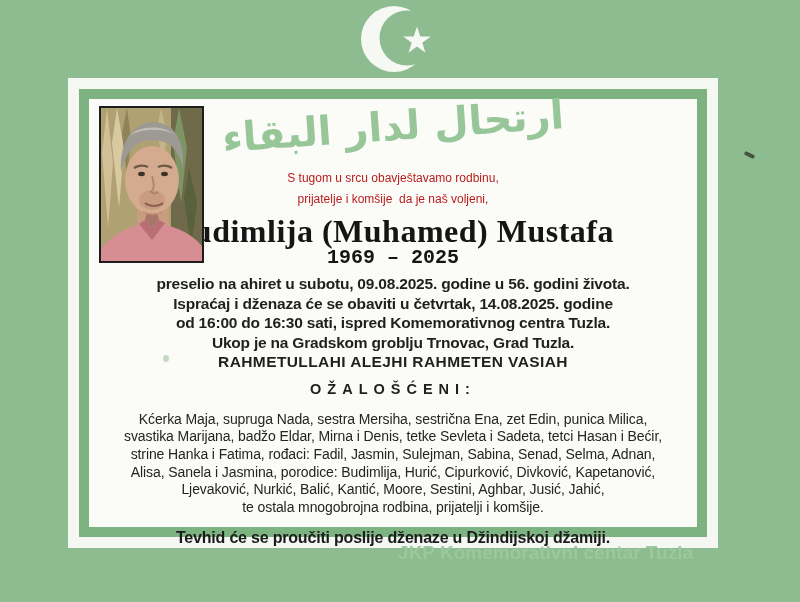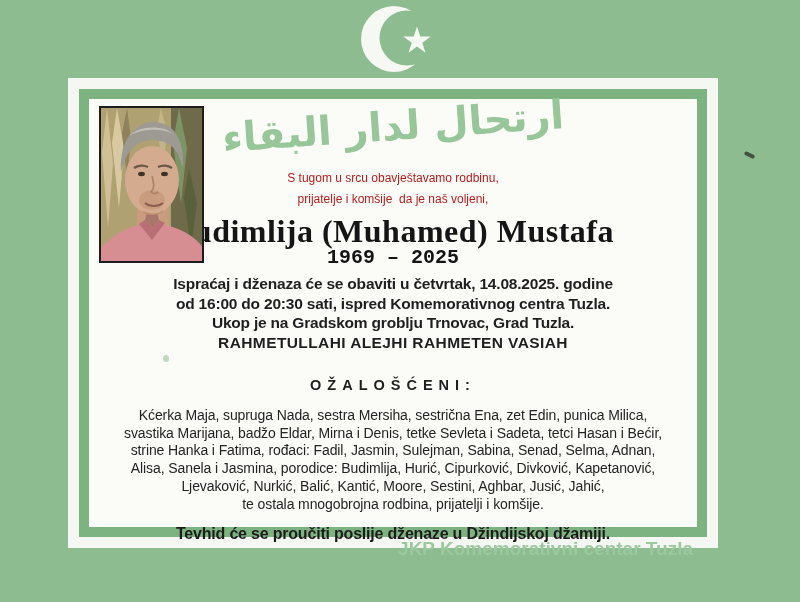--- a/index.html
+++ b/index.html
@@ -119,6 +119,7 @@
         <div class="years line">1969 – 2025</div>
 
         <div class="details">
+          <div class="line">preselio na ahiret u subotu, 09.08.2025. godine u 56. godini života.</div>
           <div class="line">Ispraćaj i dženaza će se obaviti u četvrtak, 14.08.2025. godine</div>
           <div class="line">od 16:00 do 20:30 sati, ispred Komemorativnog centra Tuzla.</div>
           <div class="line">Ukop je na Gradskom groblju Trnovac, Grad Tuzla.</div>

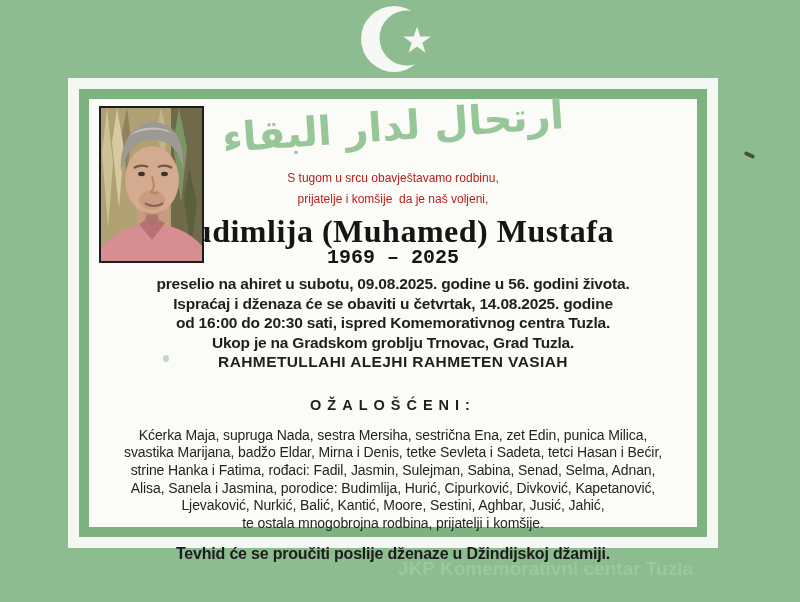--- a/index.html
+++ b/index.html
@@ -121,7 +121,7 @@
         <div class="details">
           <div class="line">preselio na ahiret u subotu, 09.08.2025. godine u 56. godini života.</div>
           <div class="line">Ispraćaj i dženaza će se obaviti u četvrtak, 14.08.2025. godine</div>
-          <div class="line">od 16:00 do 20:30 sati, ispred Komemorativnog centra Tuzla.</div>
+          <div class="line">od 16:00 do 16:30 sati, ispred Komemorativnog centra Tuzla.</div>
           <div class="line">Ukop je na Gradskom groblju Trnovac, Grad Tuzla.</div>
           <div class="line rahmet">RAHMETULLAHI ALEJHI RAHMETEN VASIAH</div>
         </div>

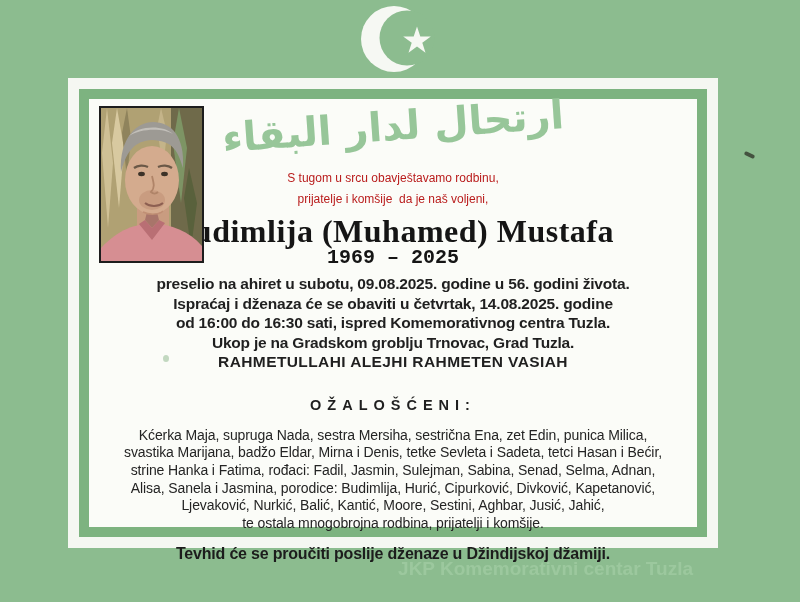--- a/index.html
+++ b/index.html
@@ -47,7 +47,7 @@
   .details{margin-top:5px;font-weight:700;font-size:15.5px;line-height:19.5px;letter-spacing:-.2px;color:#1f1f1f;}
   .rahmet{letter-spacing:.4px;}
   .mourners-heading{
-    margin-top:24px;font-weight:700;font-size:14.5px;line-height:18px;
+    margin-top:8px;font-weight:700;font-size:14.5px;line-height:18px;
     letter-spacing:6px;color:#1f1f1f;
   }
   .mourners{margin-top:13px;font-size:14px;line-height:17.7px;letter-spacing:-.1px;color:#242424;}

